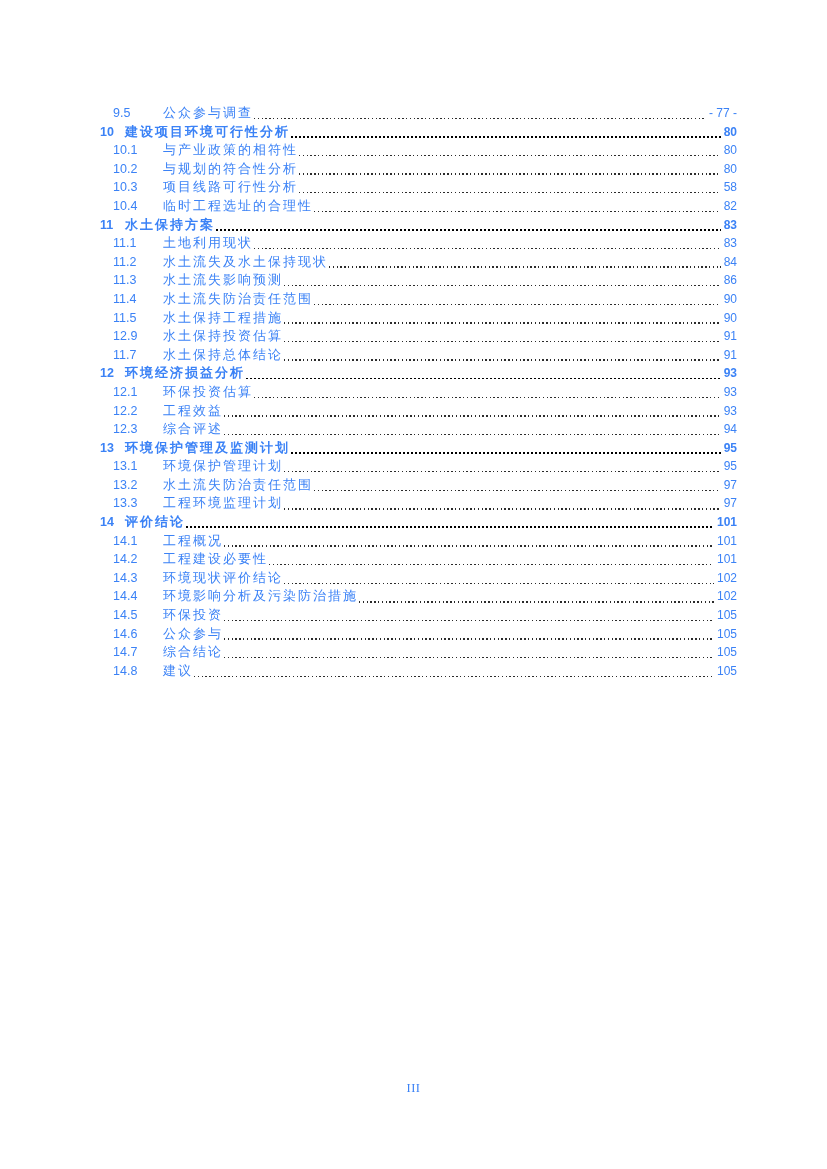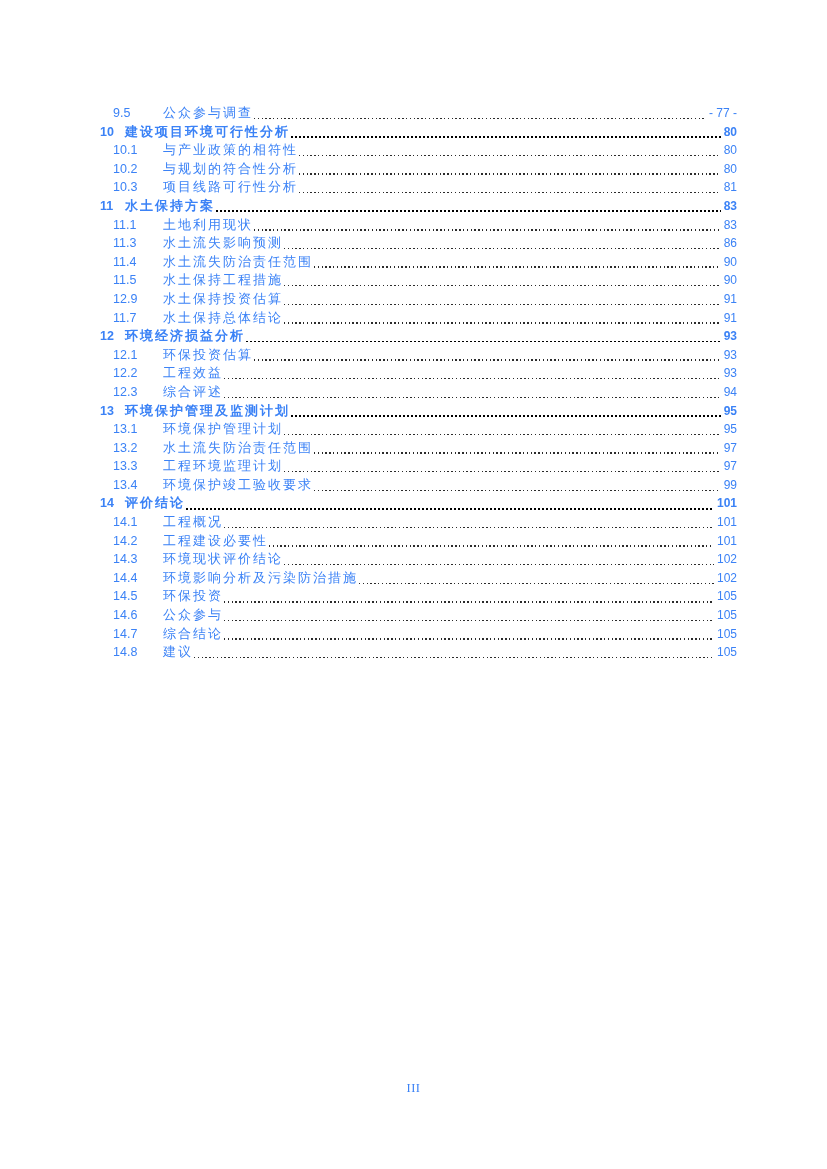--- a/index.html
+++ b/index.html
@@ -110,7 +110,7 @@
       <span class="num">10.3</span>
       <span class="title">项目线路可行性分析</span>
       <span class="leader"></span>
-      <span class="pageno">81</span>
+      <span class="pageno">58</span>
     </div>
 
 

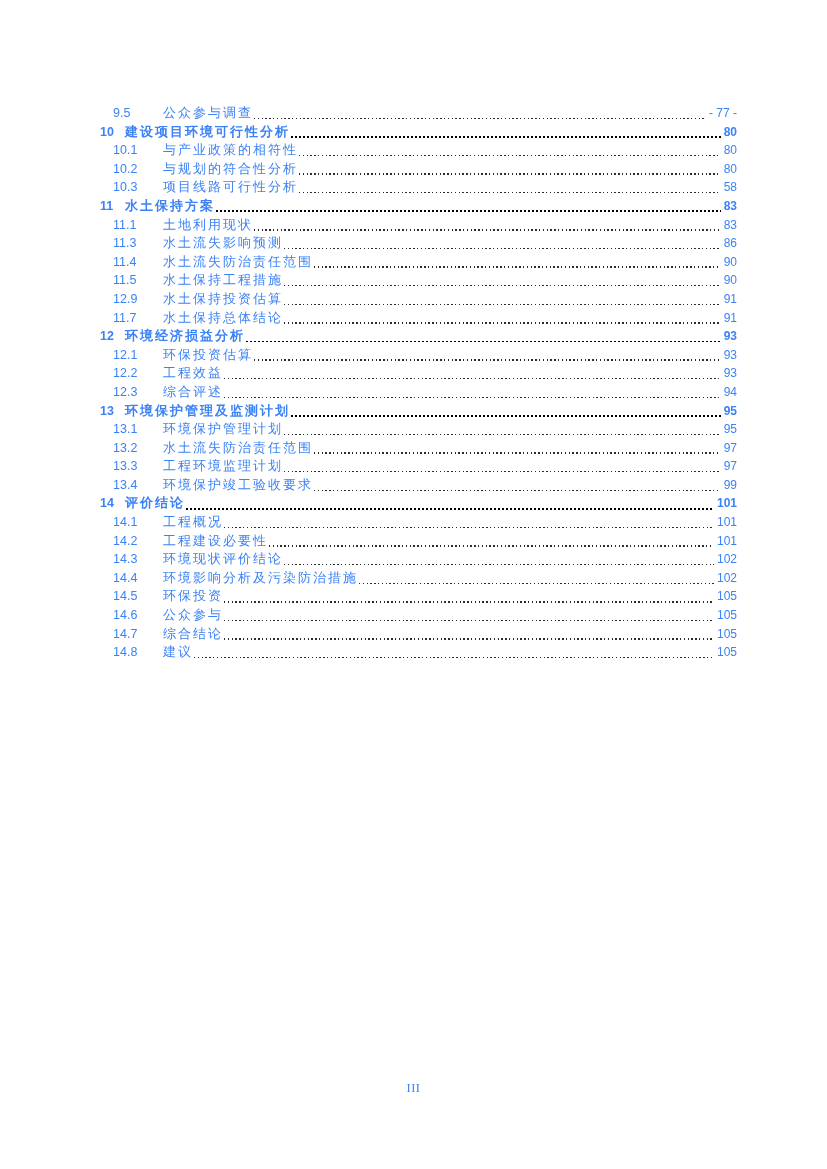--- a/index.html
+++ b/index.html
@@ -113,6 +113,12 @@
       <span class="pageno">58</span>
     </div>
 
+    <div class="toc-row level2">
+      <span class="num">10.4</span>
+      <span class="title">临时工程选址的合理性</span>
+      <span class="leader"></span>
+      <span class="pageno">82</span>
+    </div>
 
     <div class="toc-row level1">
       <span class="num">11</span>

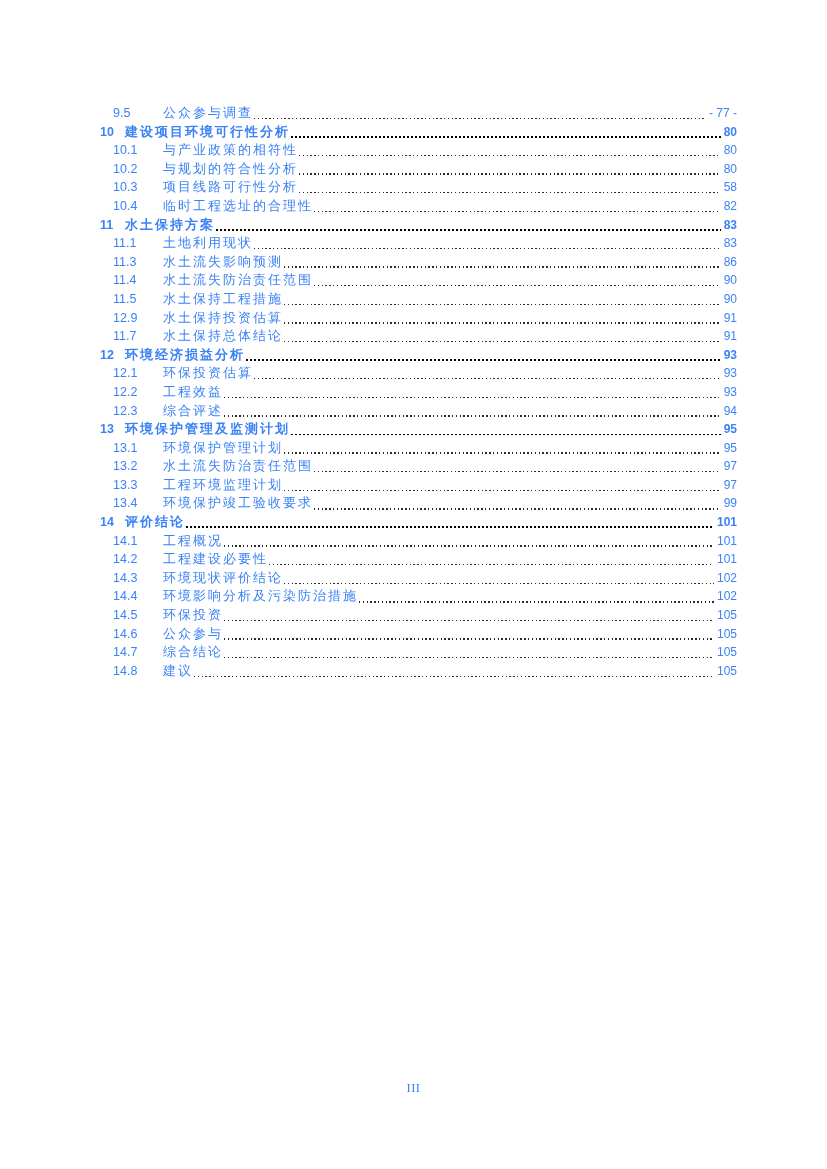--- a/index.html
+++ b/index.html
@@ -134,6 +134,12 @@
       <span class="pageno">83</span>
     </div>
 
+    <div class="toc-row level2">
+      <span class="num">11.2</span>
+      <span class="title">水土流失及水土保持现状</span>
+      <span class="leader"></span>
+      <span class="pageno">84</span>
+    </div>
 
     <div class="toc-row level2">
       <span class="num">11.3</span>

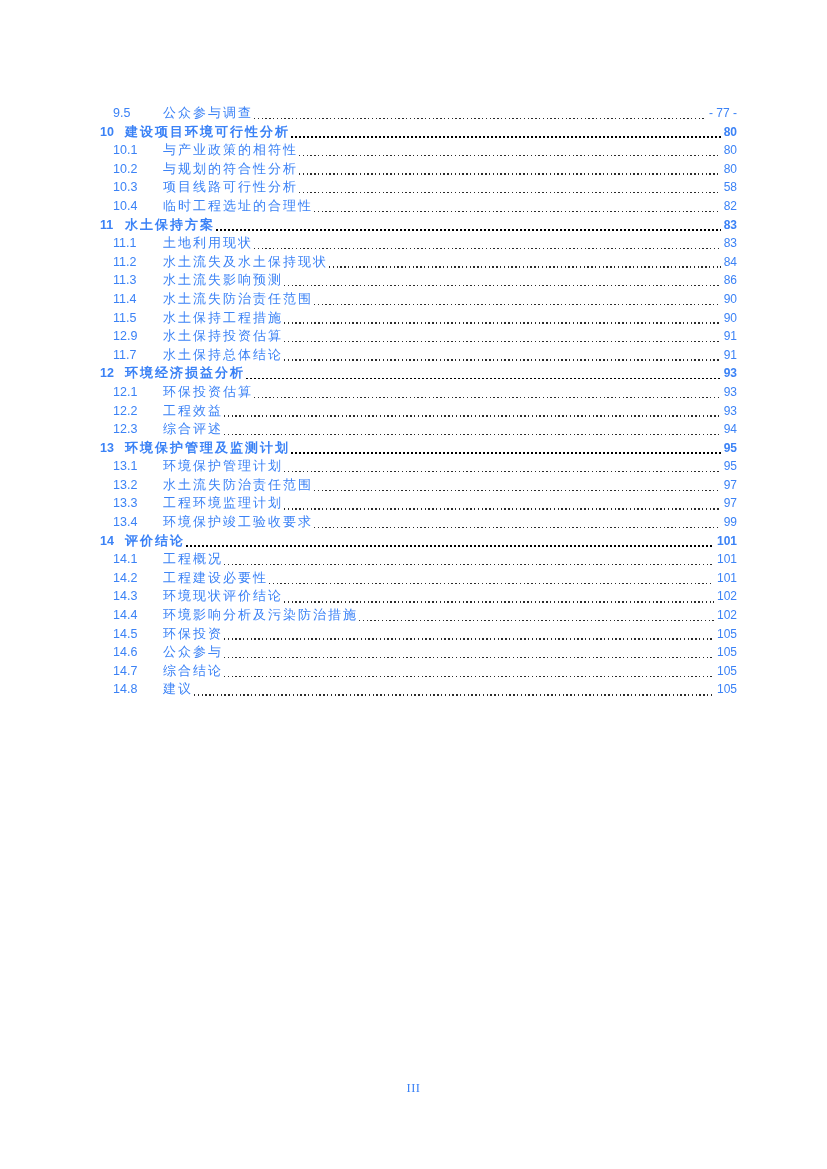--- a/index.html
+++ b/index.html
@@ -232,12 +232,6 @@
       <span class="pageno">97</span>
     </div>
 
-    <div class="toc-row level2">
-      <span class="num">13.4</span>
-      <span class="title">环境保护竣工验收要求</span>
-      <span class="leader"></span>
-      <span class="pageno">99</span>
-    </div>
 
     <div class="toc-row level1">
       <span class="num">14</span>

